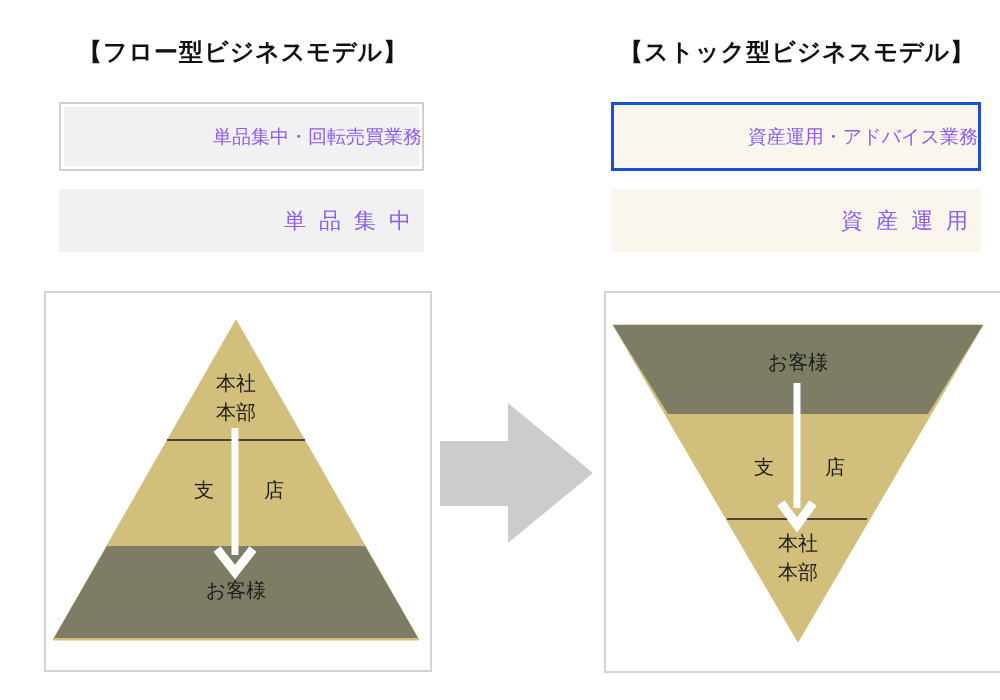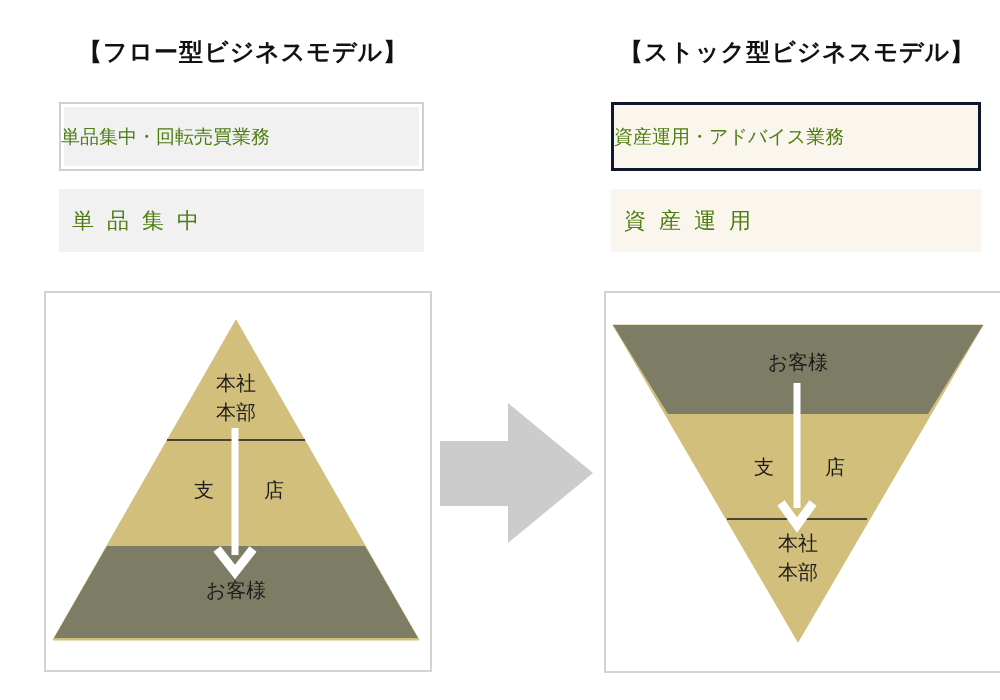--- a/index.html
+++ b/index.html
@@ -14,8 +14,8 @@
   .col-title.right{left:556px;width:440px;}
 
   .label-box{
-    position:absolute;display:flex;align-items:center;justify-content:flex-start;
-    box-sizing:border-box;font-size:19px;color:#4d7c0f;
+    position:absolute;display:flex;align-items:center;justify-content:flex-end;
+    box-sizing:border-box;font-size:19px;color:#8b5cf6;
   }
   .flow-box1{
     left:38px;top:102px;width:365px;height:69px;

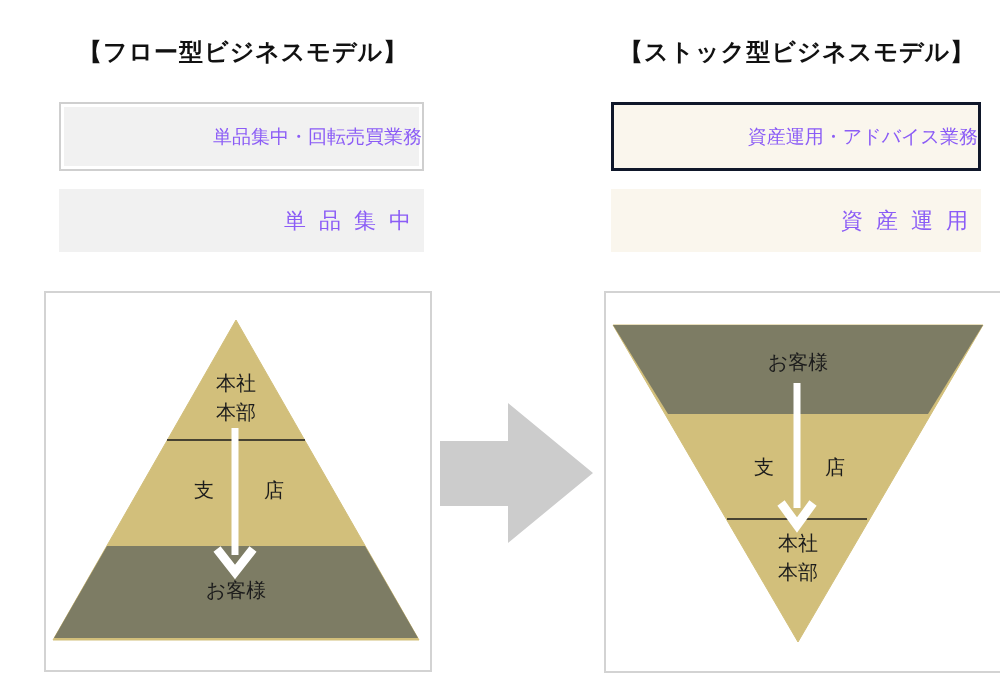--- a/index.html
+++ b/index.html
@@ -27,7 +27,7 @@
   }
   .stock-box1{
     left:590px;top:102px;width:370px;height:69px;
-    background:#faf6ed;border:3px solid #0f172a;
+    background:#faf6ed;border:3px solid #1d4ed8;
   }
   .stock-box2{
     left:590px;top:189px;width:370px;height:63px;

